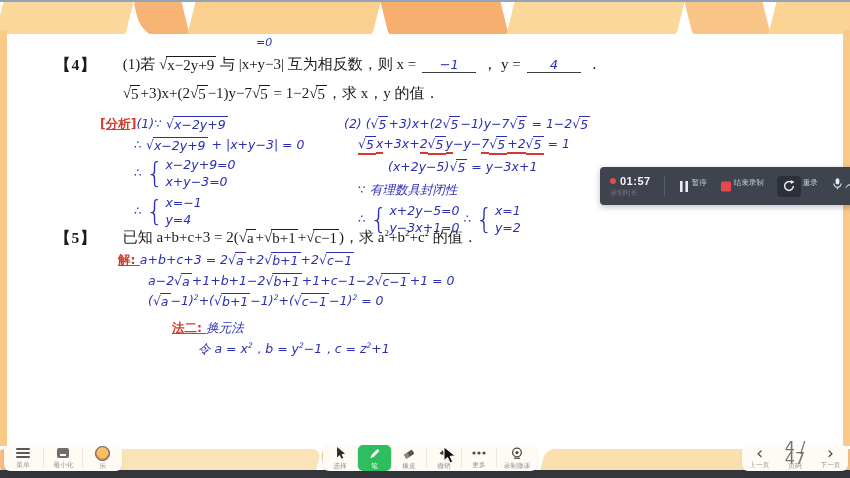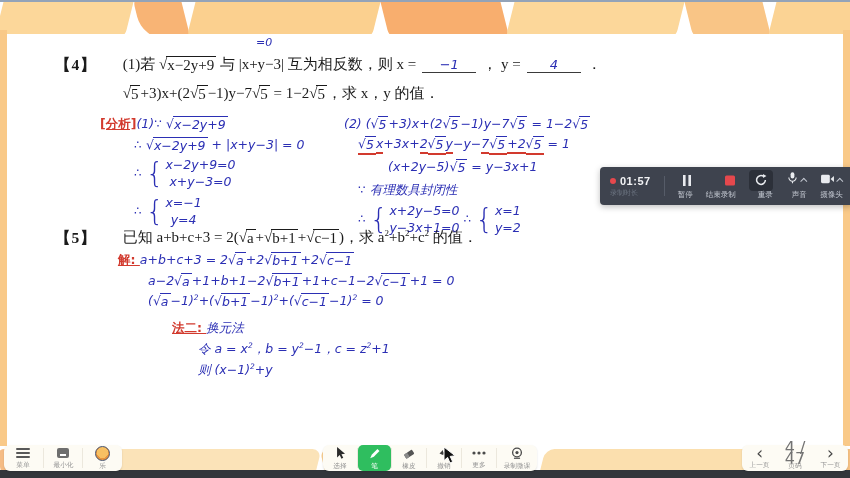--- a/index.html
+++ b/index.html
@@ -52,7 +52,7 @@
          line-height:15px;margin:0 6px;}
   .brc{display:inline-flex;align-items:center;vertical-align:middle;}
   .bopen{font-size:2.2em;font-weight:300;line-height:.85;margin-right:2px;font-style:normal;}
-  .bcol{display:inline-flex;flex-direction:column;text-align:center;}
+  .bcol{display:inline-flex;flex-direction:column;}
   .brow{line-height:1.35;}
   .xu{border-bottom:2px solid var(--red);padding-bottom:1px;}
   .c-red{color:var(--red);font-style:normal;font-weight:bold;text-decoration:underline;}

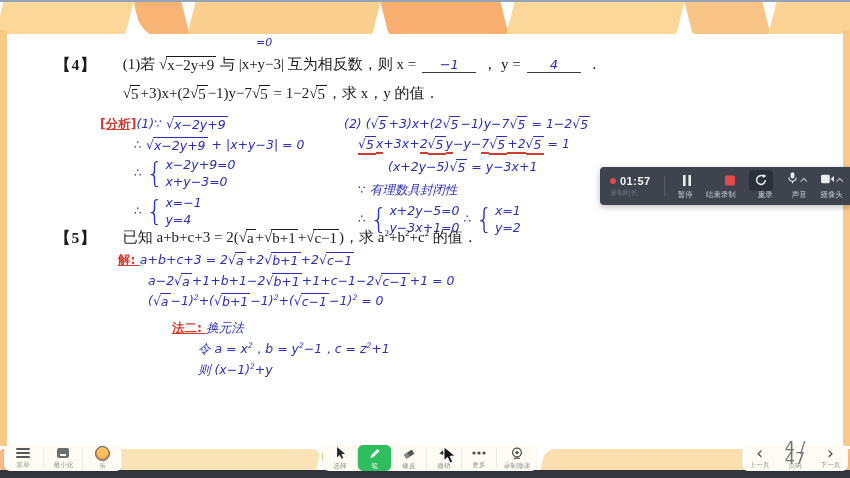--- a/index.html
+++ b/index.html
@@ -65,7 +65,7 @@
   .rec-dot{width:6px;height:6px;border-radius:50%;background:#E5484D;}
   .rec-sub{font-size:7px;color:#6E7683;}
   .rec-div{width:1px;height:20px;background:#565C68;}
-  .rec-btn{display:flex;flex-direction:column;align-items:flex-end;gap:2px;cursor:pointer;}
+  .rec-btn{display:flex;flex-direction:row;align-items:flex-start;gap:2px;cursor:pointer;}
   .rec-btn .ric{height:16px;display:flex;align-items:center;justify-content:center;gap:3px;}
   .rec-btn .rlb{font-size:7.5px;color:#C3C8D1;white-space:nowrap;}
   .ric-box{width:24px;height:21px;background:#2C3039;border-radius:4px;display:flex;align-items:center;justify-content:center;}

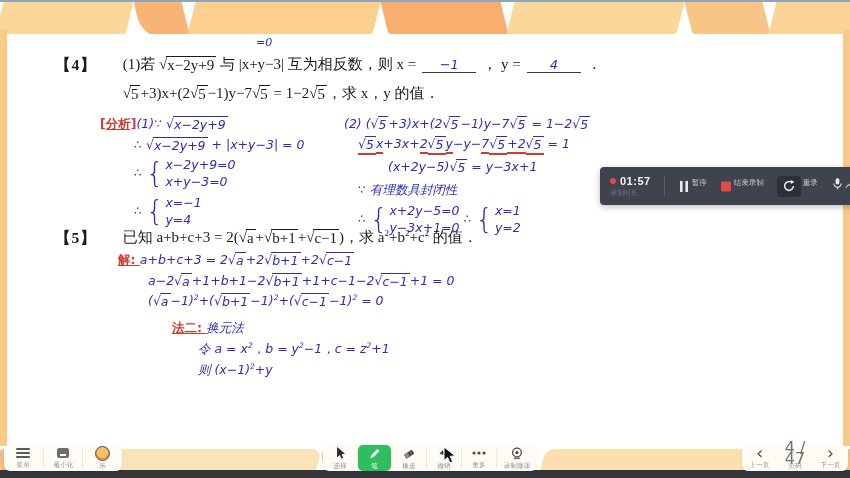--- a/index.html
+++ b/index.html
@@ -270,7 +270,6 @@
   <div class="hw" style="left:131px;top:320px;margin-left:41px;">
       <div class="mline"><span class="c-red">法二: </span><span>换元法</span></div>
       <div class="mline" style="padding-left: 26px;"><span>令 a = x</span><sup class="sp">2</sup><span>，b = y</span><sup class="sp">2</sup><span>−1，c = z</span><sup class="sp">2</sup><span>+1</span></div>
-      <div class="mline" style="padding-left: 26px;"><span>则 (x−1)</span><sup class="sp">2</sup><span>+y</span></div>
     </div>
 
   <div class="recorder">

